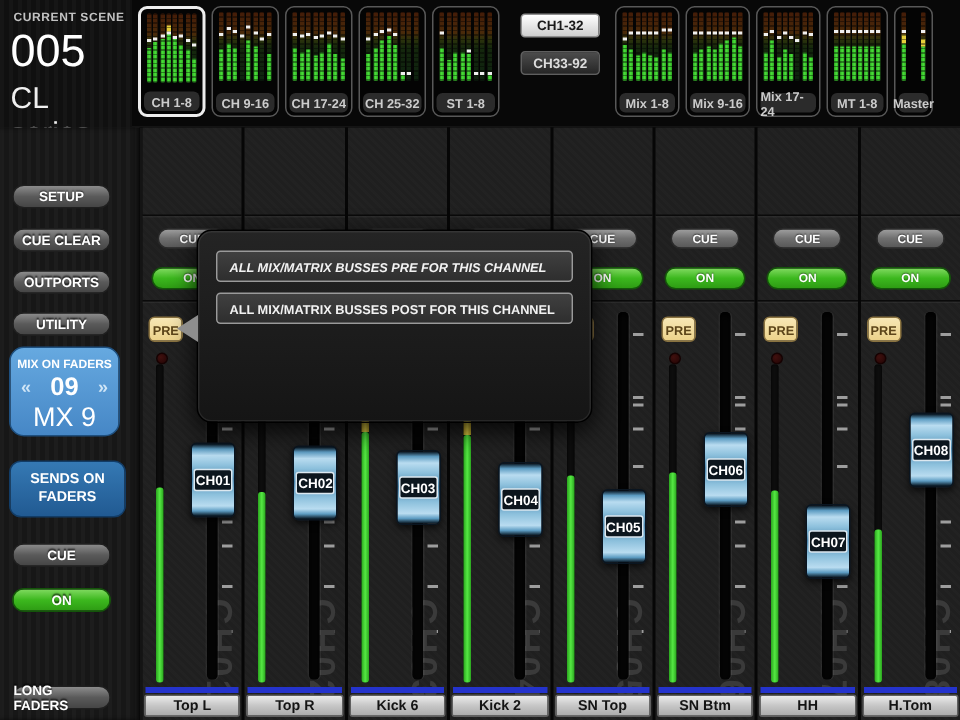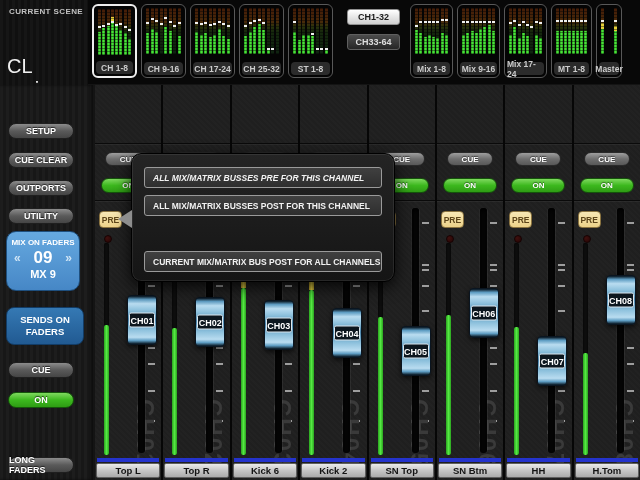--- a/index.html
+++ b/index.html
@@ -110,6 +110,7 @@
 <div id="topbar">
   <div class="scene-panel">
     <div class="scene-label">CURRENT SCENE</div>
+    <div class="scene-number">005</div>
     <div class="scene-series">CL series</div>
   </div>
   <div id="input-blocks" class="blocks">

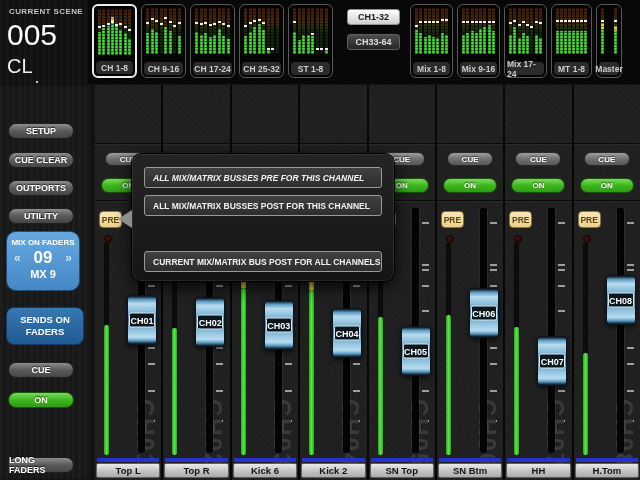--- a/index.html
+++ b/index.html
@@ -292,7 +292,7 @@
     </div>
   <div class="bank-col">
     <div class="bank-btn sel">CH1-32</div>
-    <div class="bank-btn unsel">CH33-64</div>
+    <div class="bank-btn unsel">CH33-92</div>
   </div>
   <div id="output-blocks" class="blocks">
       <div class="block" style="width: 43px;">

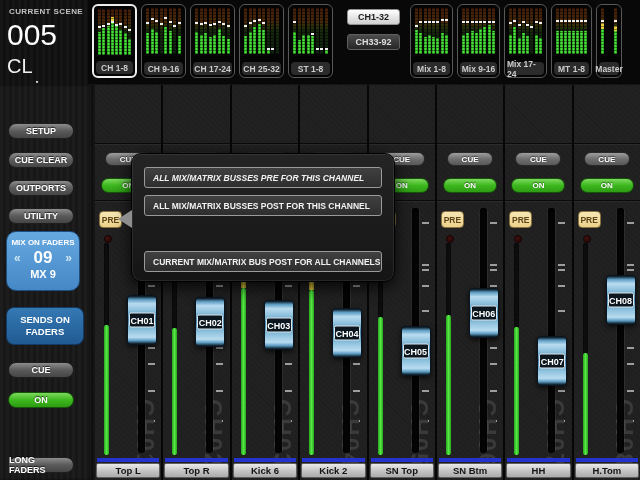--- a/index.html
+++ b/index.html
@@ -709,7 +709,6 @@
   <div class="popup-arrow"></div>
 <div class="popup-item" style="top: 13px; font-style: italic;">ALL MIX/MATRIX BUSSES PRE FOR THIS CHANNEL</div>
     <div class="popup-item" style="top: 41px;">ALL MIX/MATRIX BUSSES POST FOR THIS CHANNEL</div>
-    <div class="popup-item" style="top: 97px;">CURRENT MIX/MATRIX BUS POST FOR ALL CHANNELS</div>
   </div>
 
 </body></html>

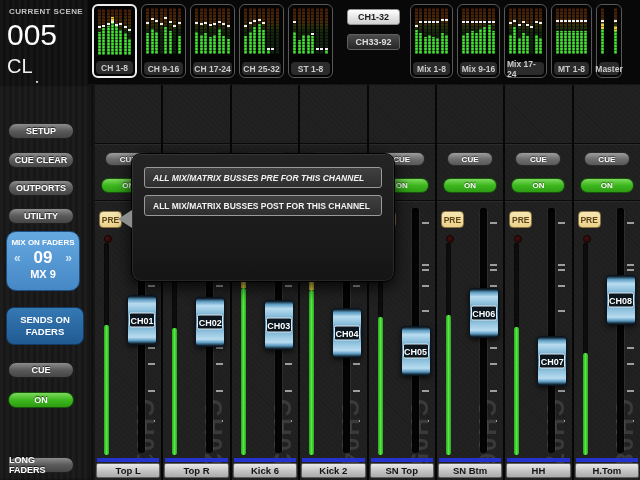--- a/index.html
+++ b/index.html
@@ -51,7 +51,7 @@
   .mof-row{width:100%;display:flex;align-items:center;justify-content:space-between;padding:0 7px;box-sizing:border-box;margin-top:1px;}
   .mof-arrow{font-size:12px;color:#cfe5f6;font-weight:bold;}
   .mof-num{font-size:17px;font-weight:bold;}
-  .mof-bus{font-size:11px;font-weight:bold;margin-top:0px;}
+  .mof-bus{font-size:18px;font-weight:normal;margin-top:0px;}
   .sends-panel{position:absolute;left:6px;top:222px;width:78px;height:38px;border-radius:8px;
         background:linear-gradient(#3579b4,#215a92);border:1px solid #123c66;box-sizing:border-box;
         display:flex;flex-direction:column;align-items:center;justify-content:center;

